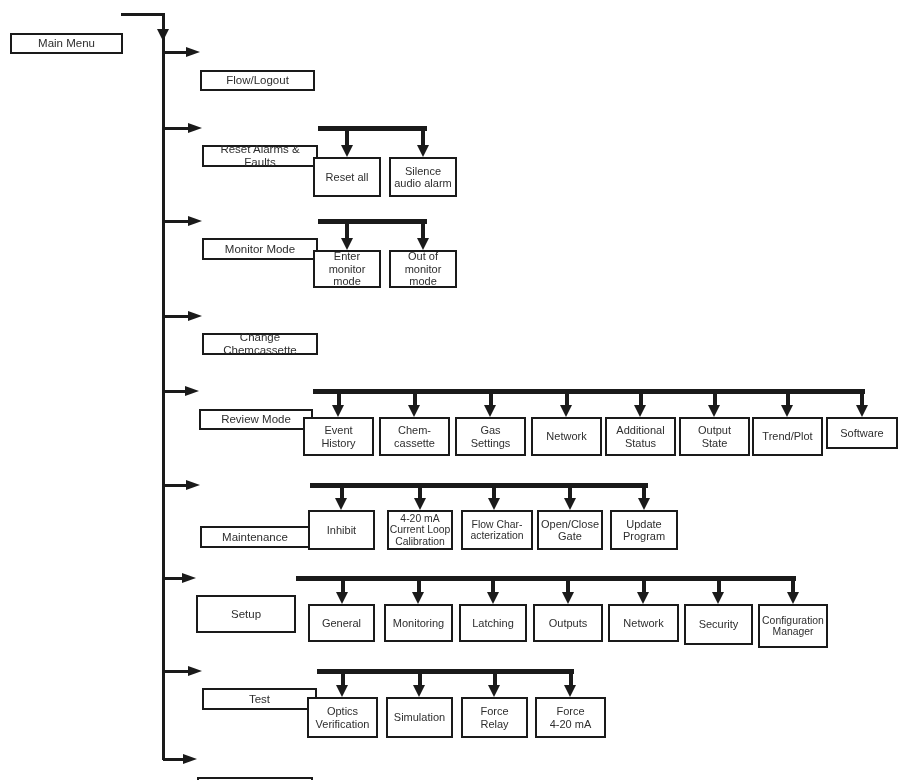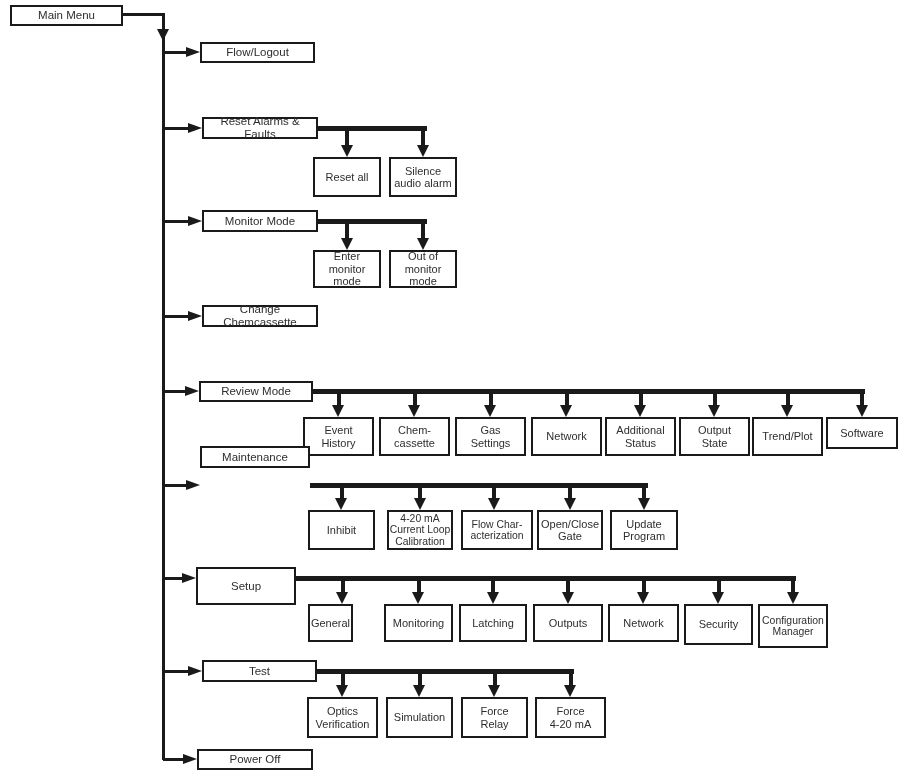--- a/index.html
+++ b/index.html
@@ -12,7 +12,7 @@
     border:2.5px solid #1a1a1a;display:flex;align-items:center;justify-content:center;
     text-align:center;color:#2e2e2e;white-space:pre-line;
   }
-  .menu{font-size:11.5px;line-height:13px;}
+  .menu{font-size:11.5px;line-height:13px;margin-top:28px;}
   .leaf{font-size:11px;line-height:12.5px;}
   .tight{font-size:10.4px;line-height:11.4px;}
   .hl{position:absolute;height:3px;background:#1a1a1a;}

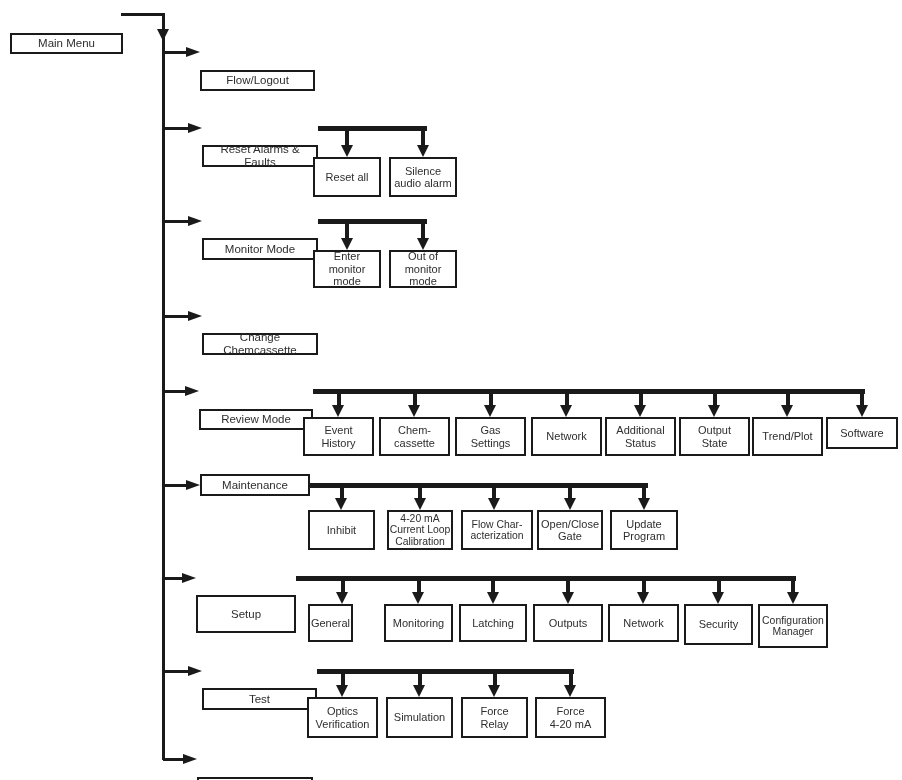--- a/index.html
+++ b/index.html
@@ -80,7 +80,7 @@
 
   <div class="hl" style="left:163px;top:483.5px;width:27px"></div>
   <div class="ar" style="left:186px;top:479.5px"></div>
-  <div class="node menu" style="left:200px;top:446px;width:110px;height:22px">Maintenance</div>
+  <div class="node menu" style="left:200px;top:498px;width:110px;height:22px">Maintenance</div>
   <div class="bar" style="left:310px;top:482.5px;width:338px"></div>
   <div class="node leaf" style="left:308px;top:510px;width:67px;height:40px">Inhibit</div>
   <div class="node leaf tight" style="left:387px;top:510px;width:66px;height:40px">4-20 mA

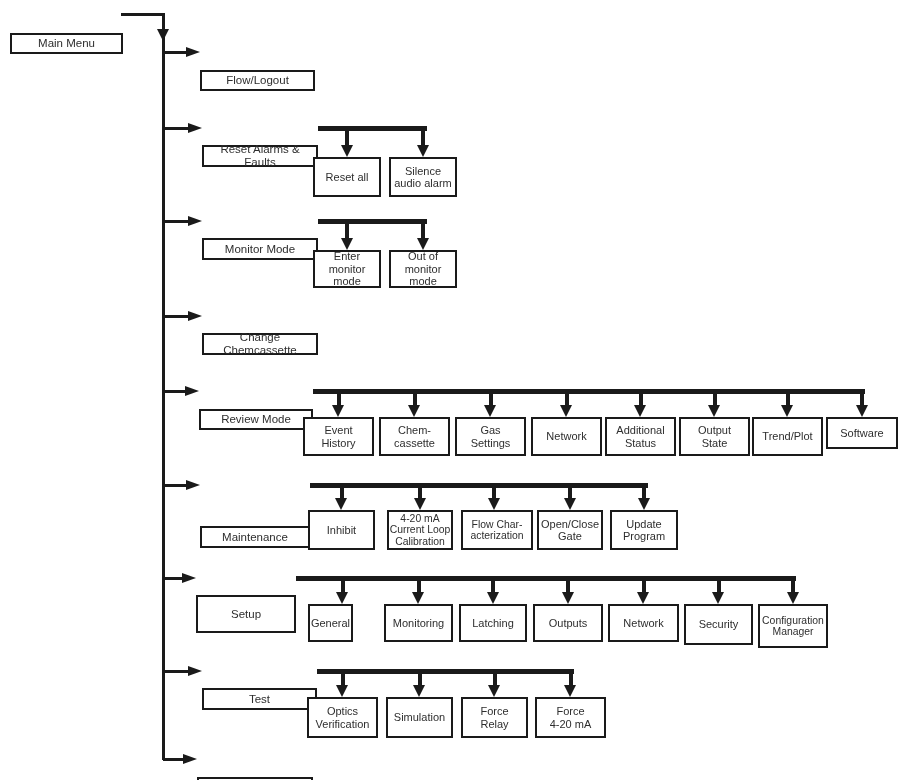--- a/index.html
+++ b/index.html
@@ -97,7 +97,7 @@
   <div class="ar" style="left:182px;top:572.5px"></div>
   <div class="node menu" style="left:196px;top:567px;width:100px;height:38px">Setup</div>
   <div class="bar" style="left:296px;top:575.5px;width:500px"></div>
-  <div class="node leaf" style="left:308px;top:604px;width:45px;height:38px">General</div>
+  <div class="node leaf" style="left:308px;top:604px;width:67px;height:38px">General</div>
   <div class="node leaf" style="left:384px;top:604px;width:69px;height:38px">Monitoring</div>
   <div class="node leaf" style="left:459px;top:604px;width:68px;height:38px">Latching</div>
   <div class="node leaf" style="left:533px;top:604px;width:70px;height:38px">Outputs</div>

